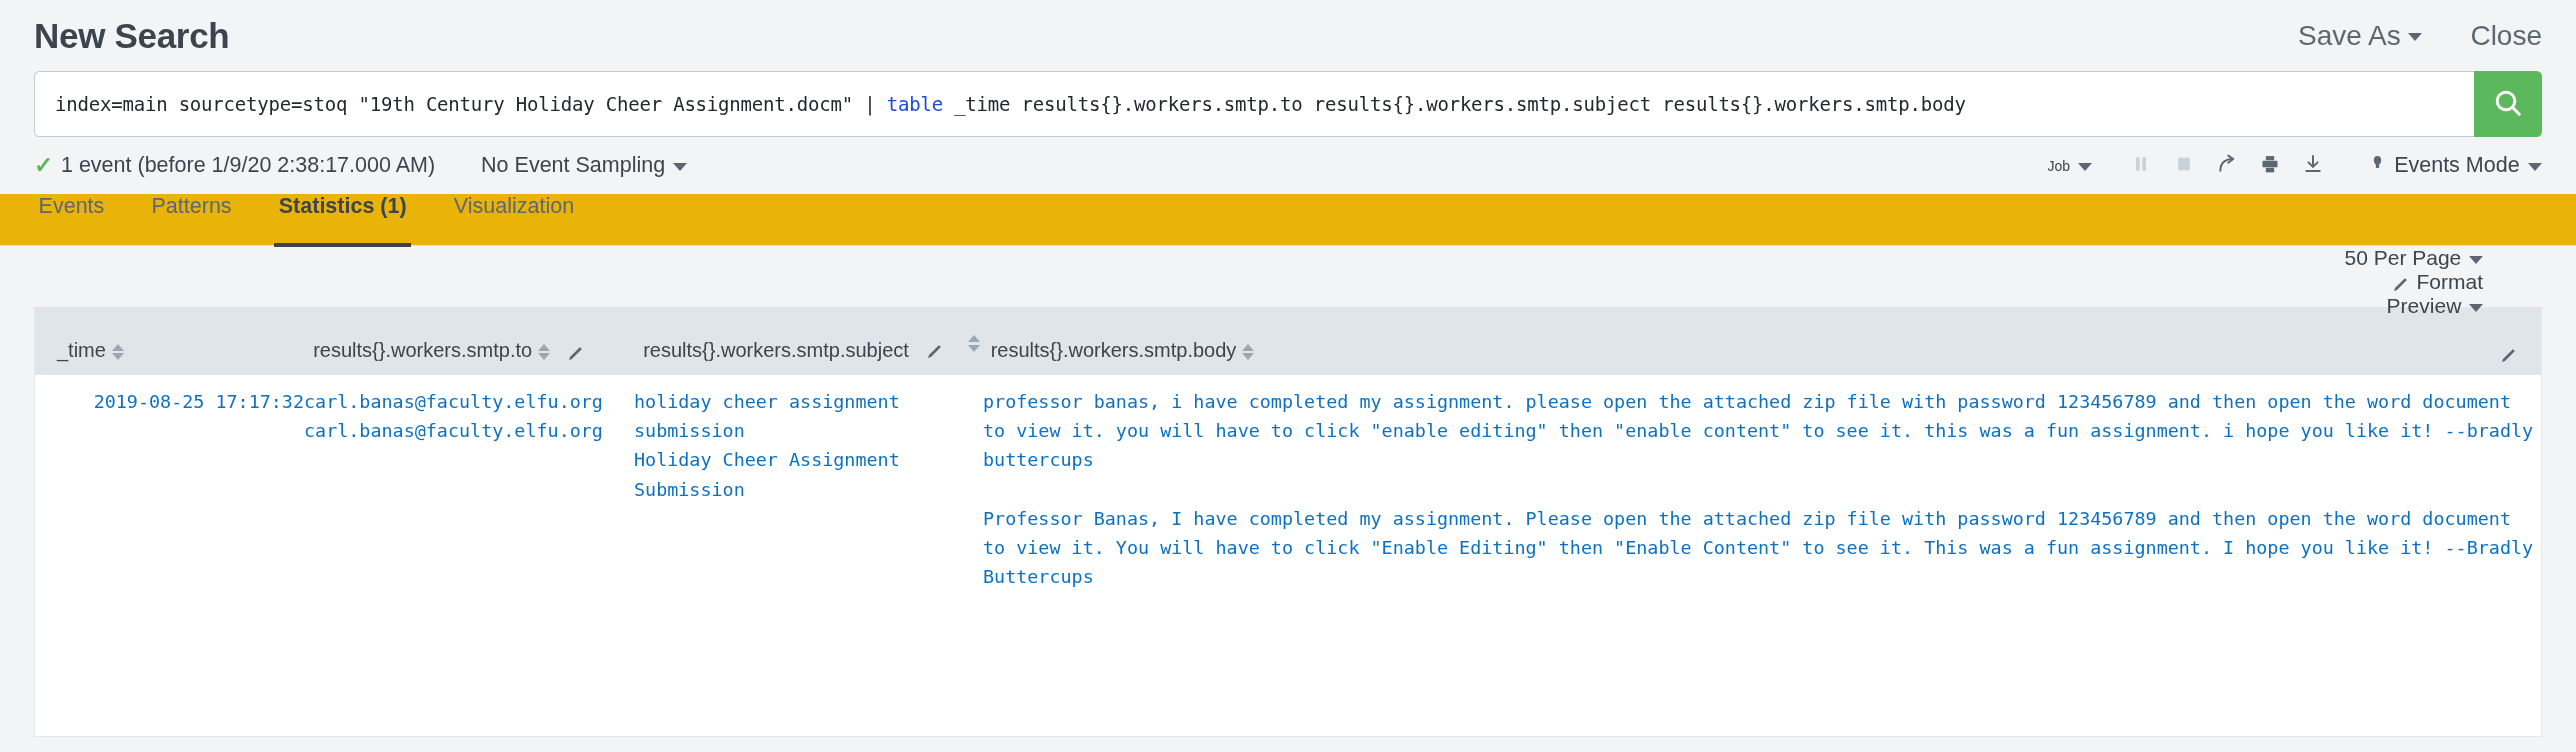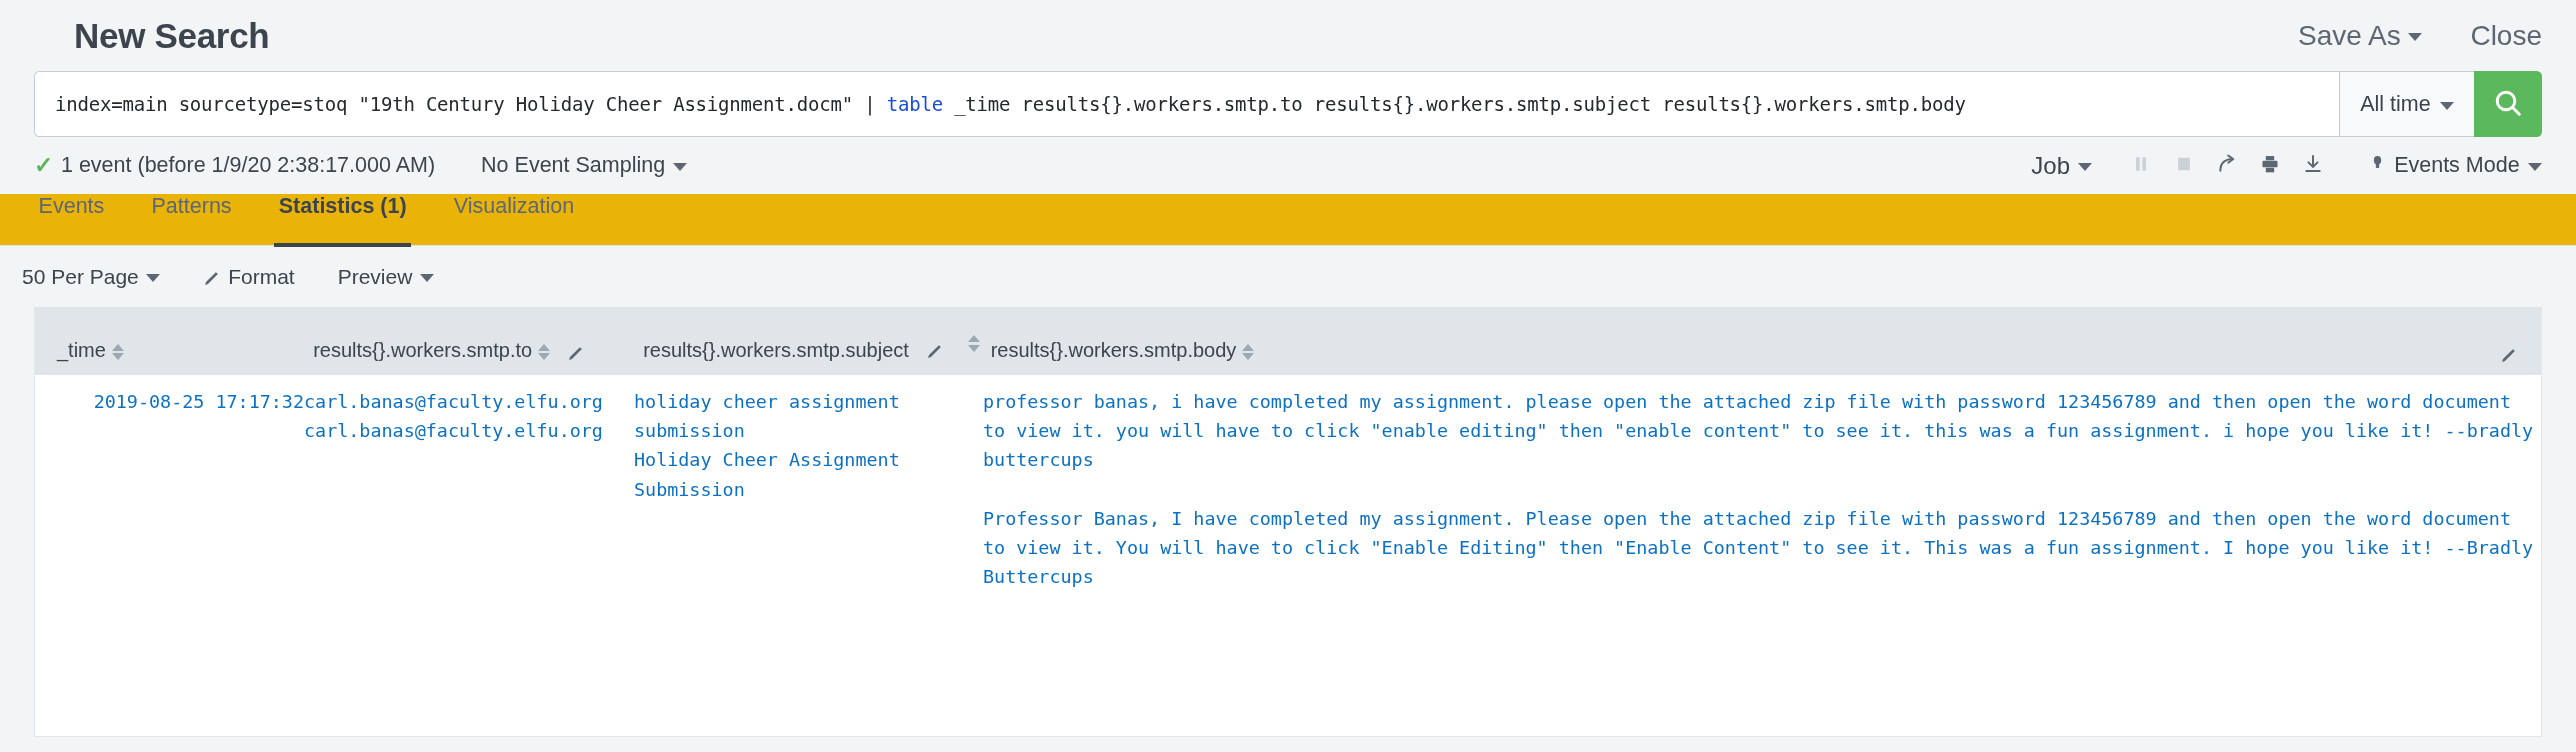--- a/index.html
+++ b/index.html
@@ -21,7 +21,7 @@
   }
   .page-title {
     font-size: 35px; font-weight: 700; color: #3c444d;
-    letter-spacing: -0.3px; line-height: 1; margin-left: 40px;
+    letter-spacing: -0.3px; line-height: 1;
   }
   .header-spacer { flex: 1; }
   .header-action {

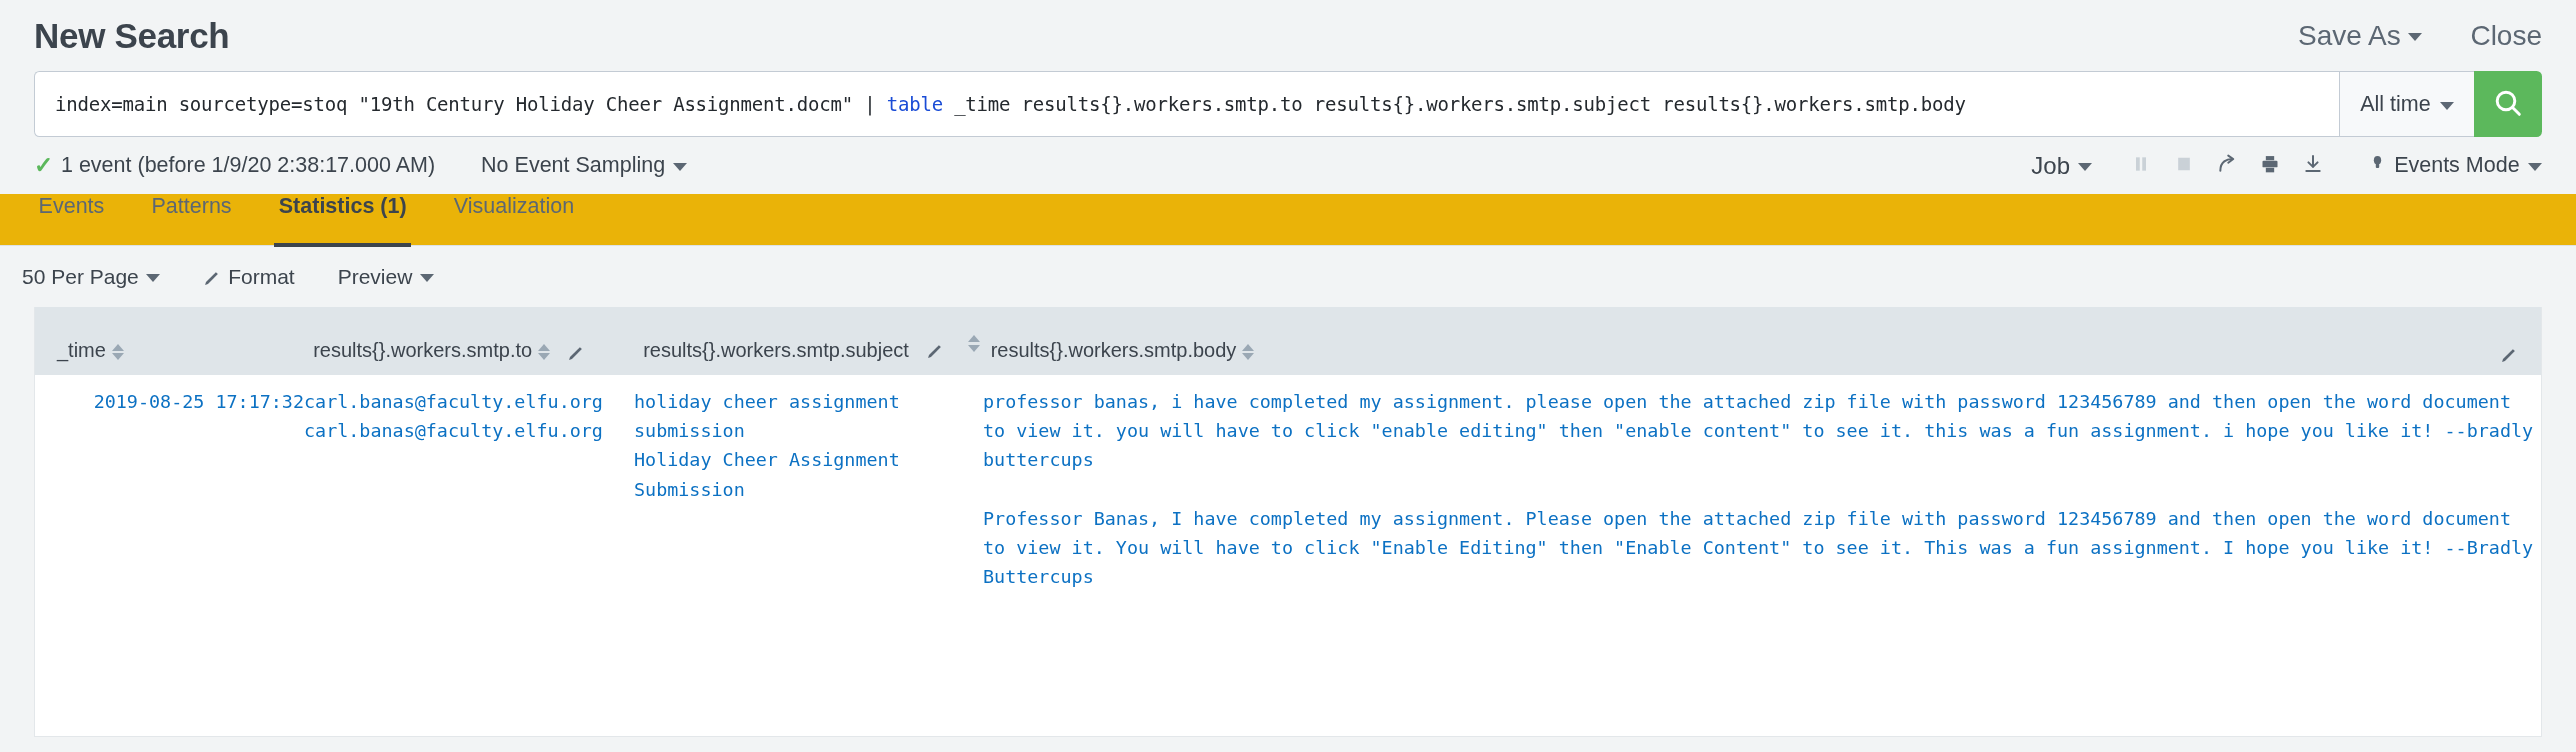--- a/index.html
+++ b/index.html
@@ -224,10 +224,6 @@
   <div class="searchbar-wrap">
     <div class="search-input-box">
       <span class="spl"><span>index=main sourcetype=stoq "19th Century Holiday Cheer Assignment.docm" | </span><span class="cmd">table</span><span> _time results{}.workers.smtp.to results{}.workers.smtp.subject results{}.workers.smtp.body</span></span>
-    </div>
-    <div class="time-picker">
-      <span>All time</span>
-      <span class="caret-down"></span>
     </div>
     <div class="search-btn">
       <span>

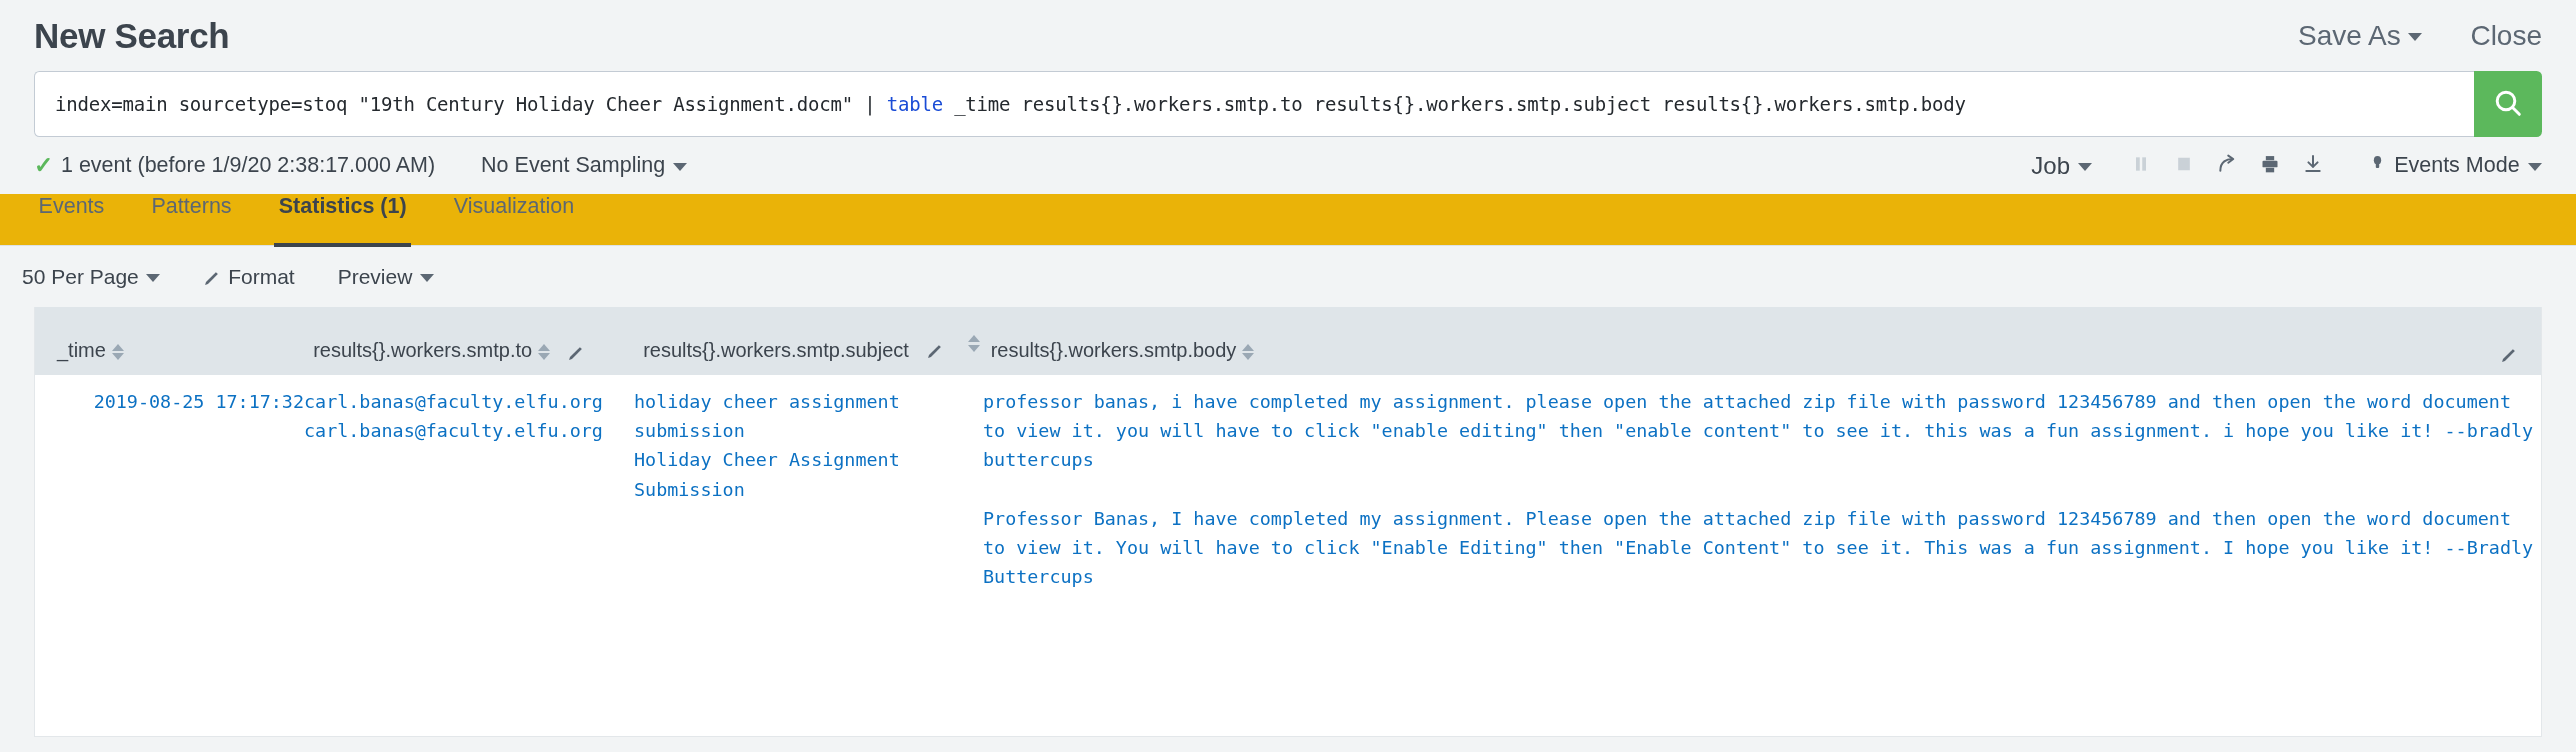--- a/index.html
+++ b/index.html
@@ -96,7 +96,7 @@
   .status-spacer { flex: 1; }
   .job-group { display: flex; align-items: center; }
   .job-menu {
-    font-size: 24px; color: #3c444d; display: flex; align-items: center; gap: 7.7px;
+    font-size: 14px; color: #3c444d; display: flex; align-items: center; gap: 7.7px;
     cursor: pointer; margin-right: 28px;
   }
   .icon-btn {

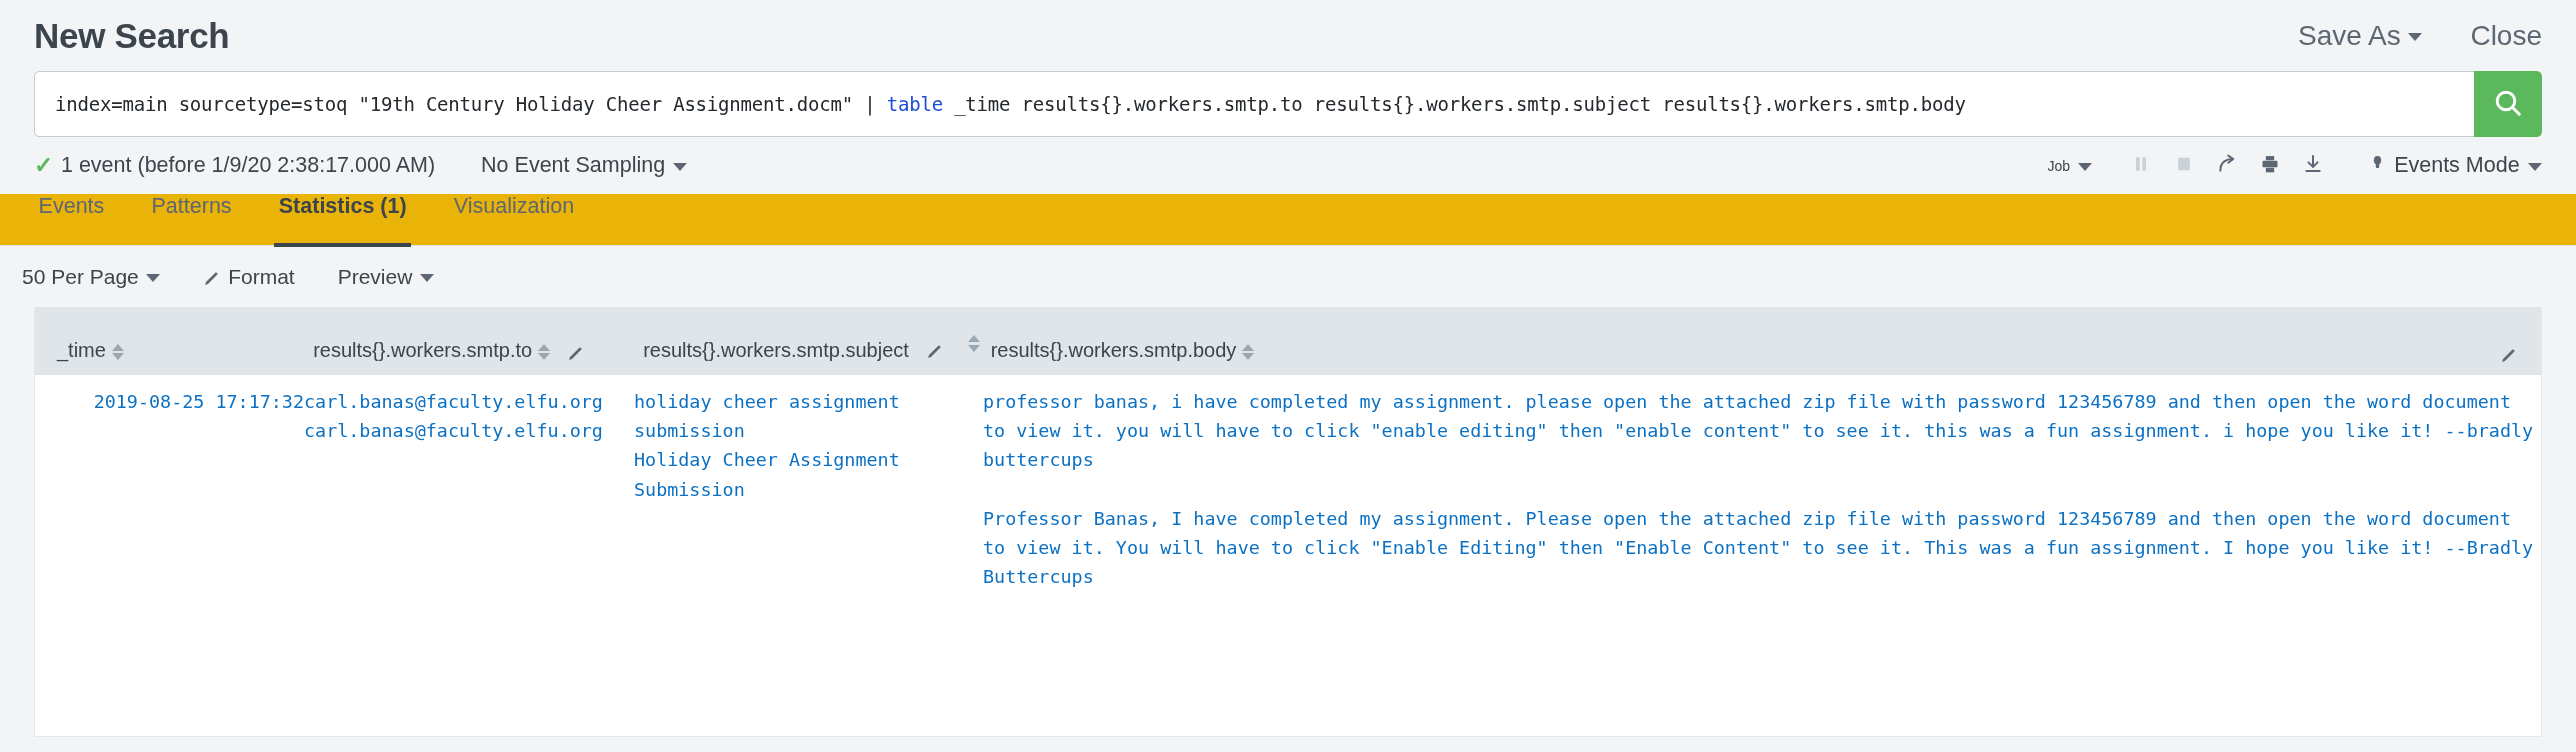--- a/index.html
+++ b/index.html
@@ -133,9 +133,10 @@
   
   .results-toolbar {
     height: 61px;
-    padding: 0 22px;
-    display: flex; align-items: center;
+    padding: 0 50px;
+    display: flex; align-items: flex-end;
     background: #f2f4f5;
+    flex-direction: column;
   }
   .rt-item {
     font-size: 21px; color: #3c444d;

